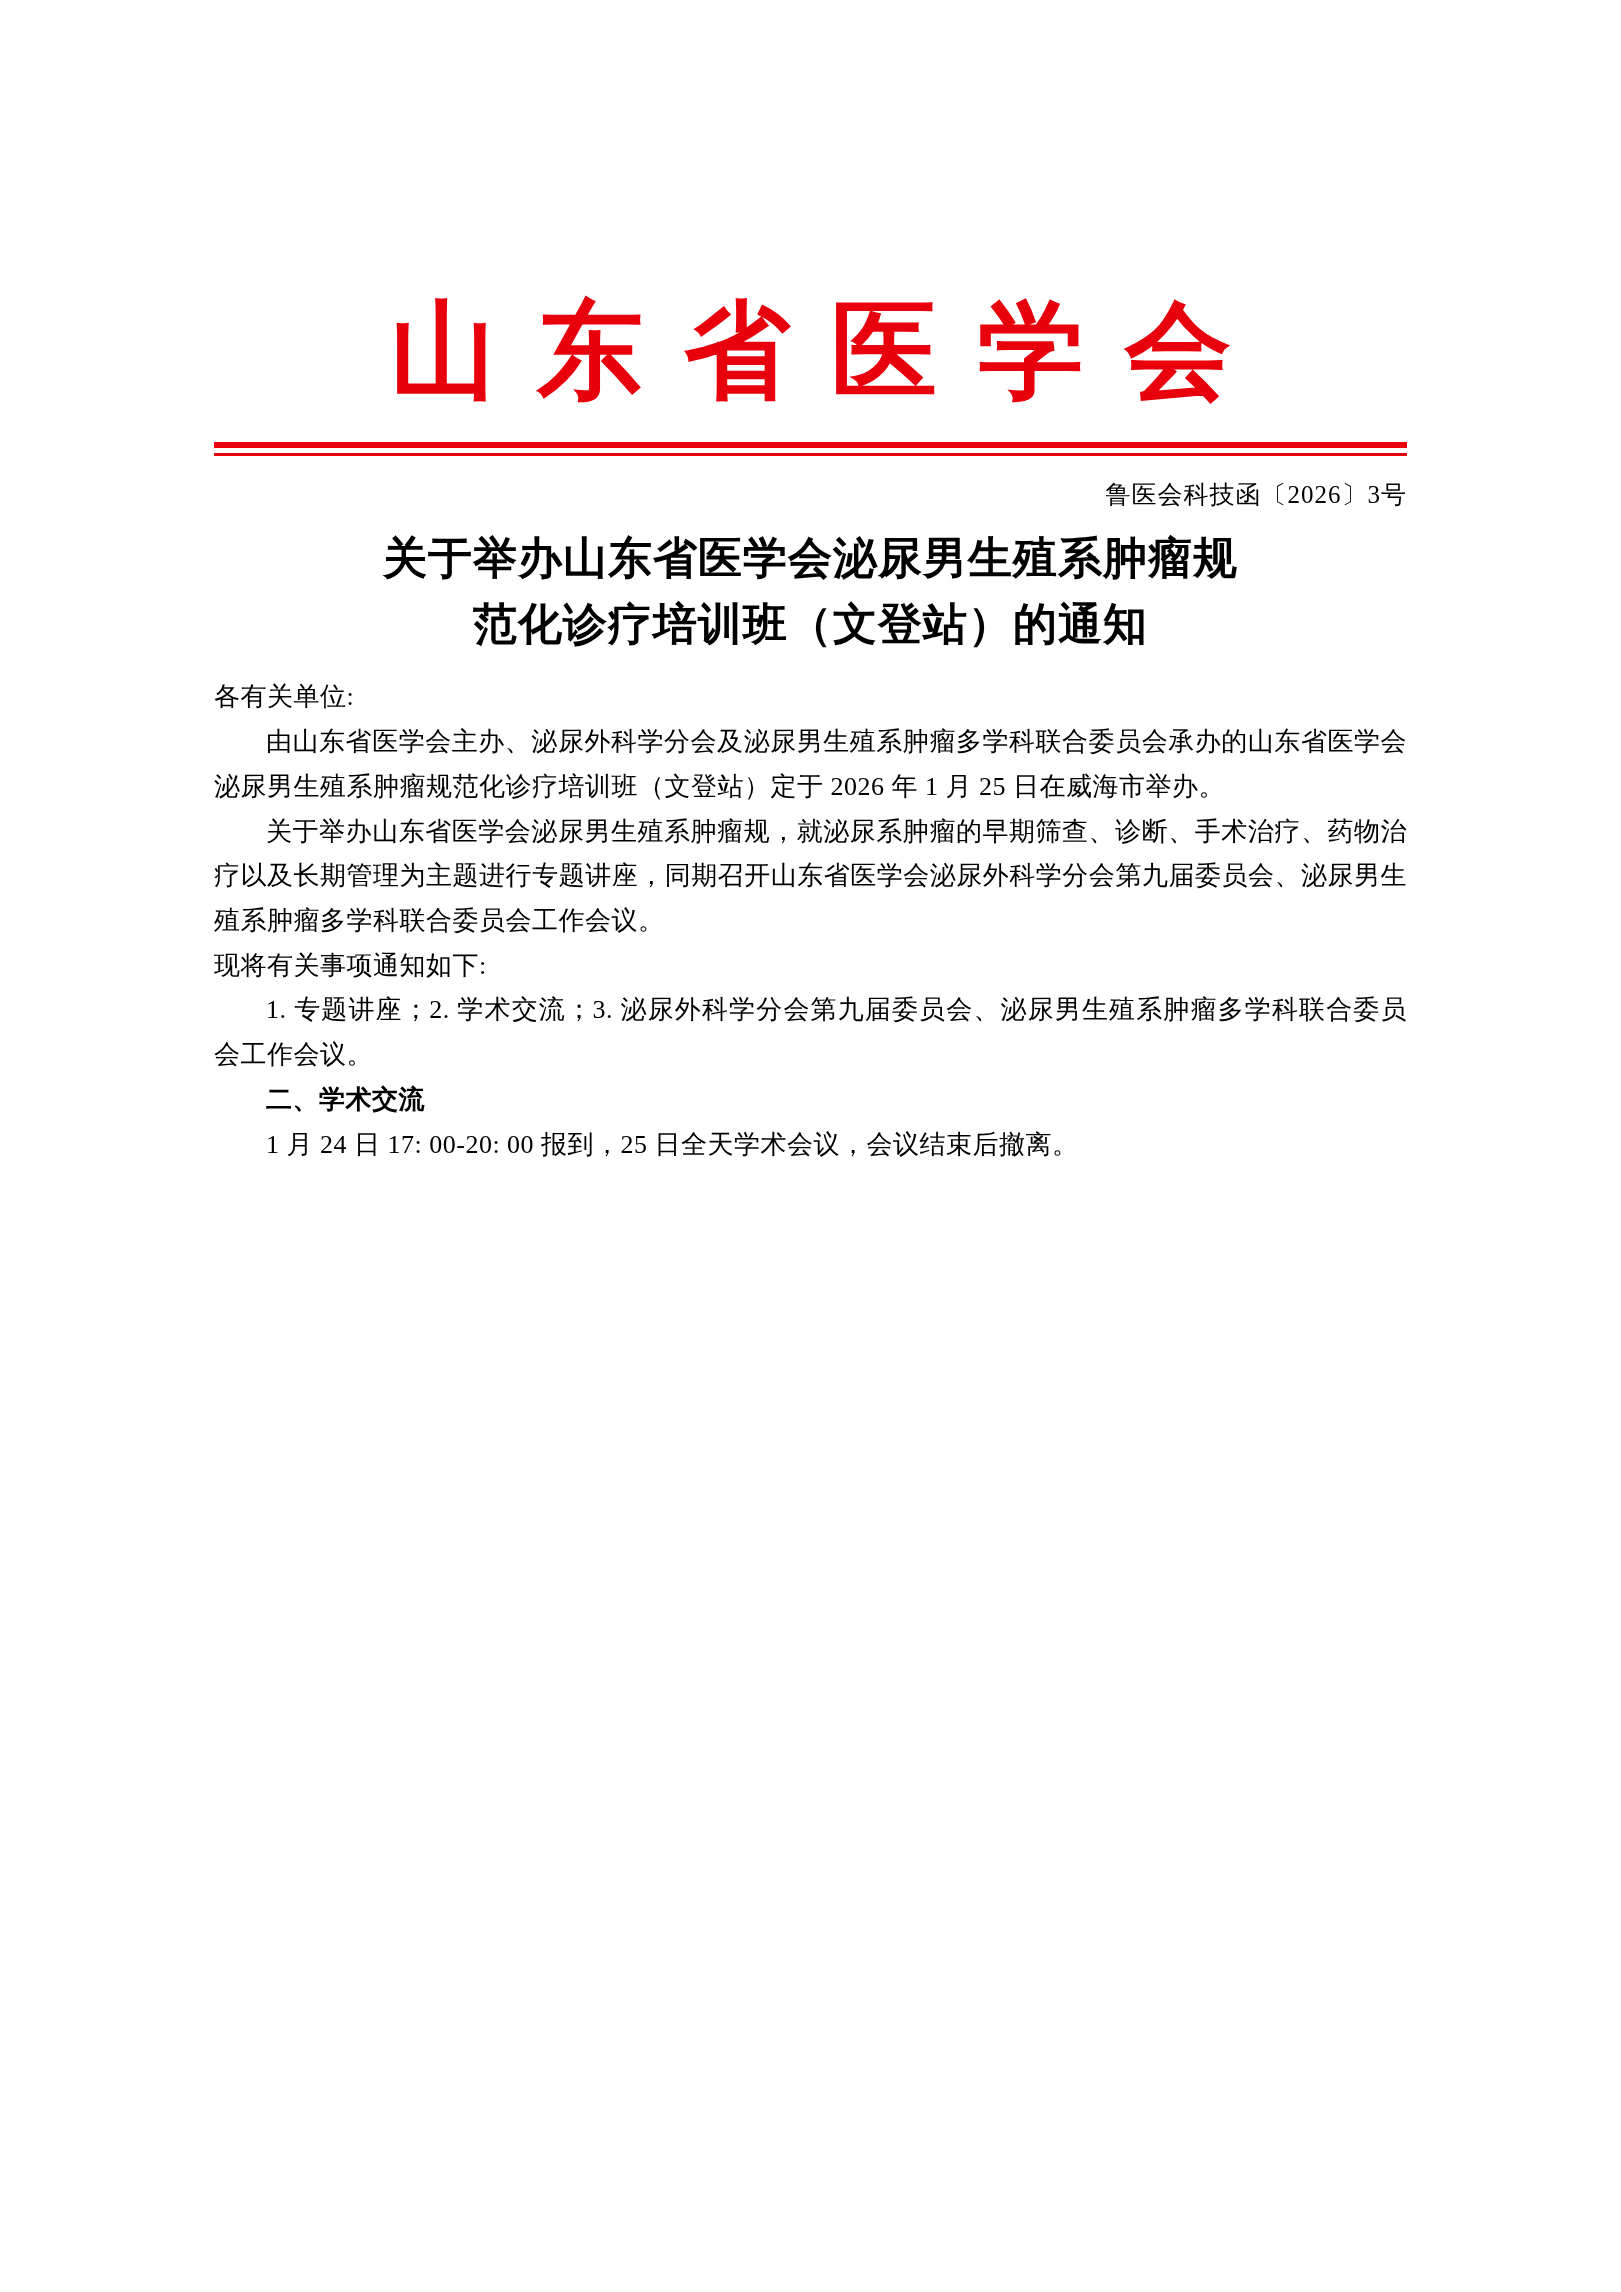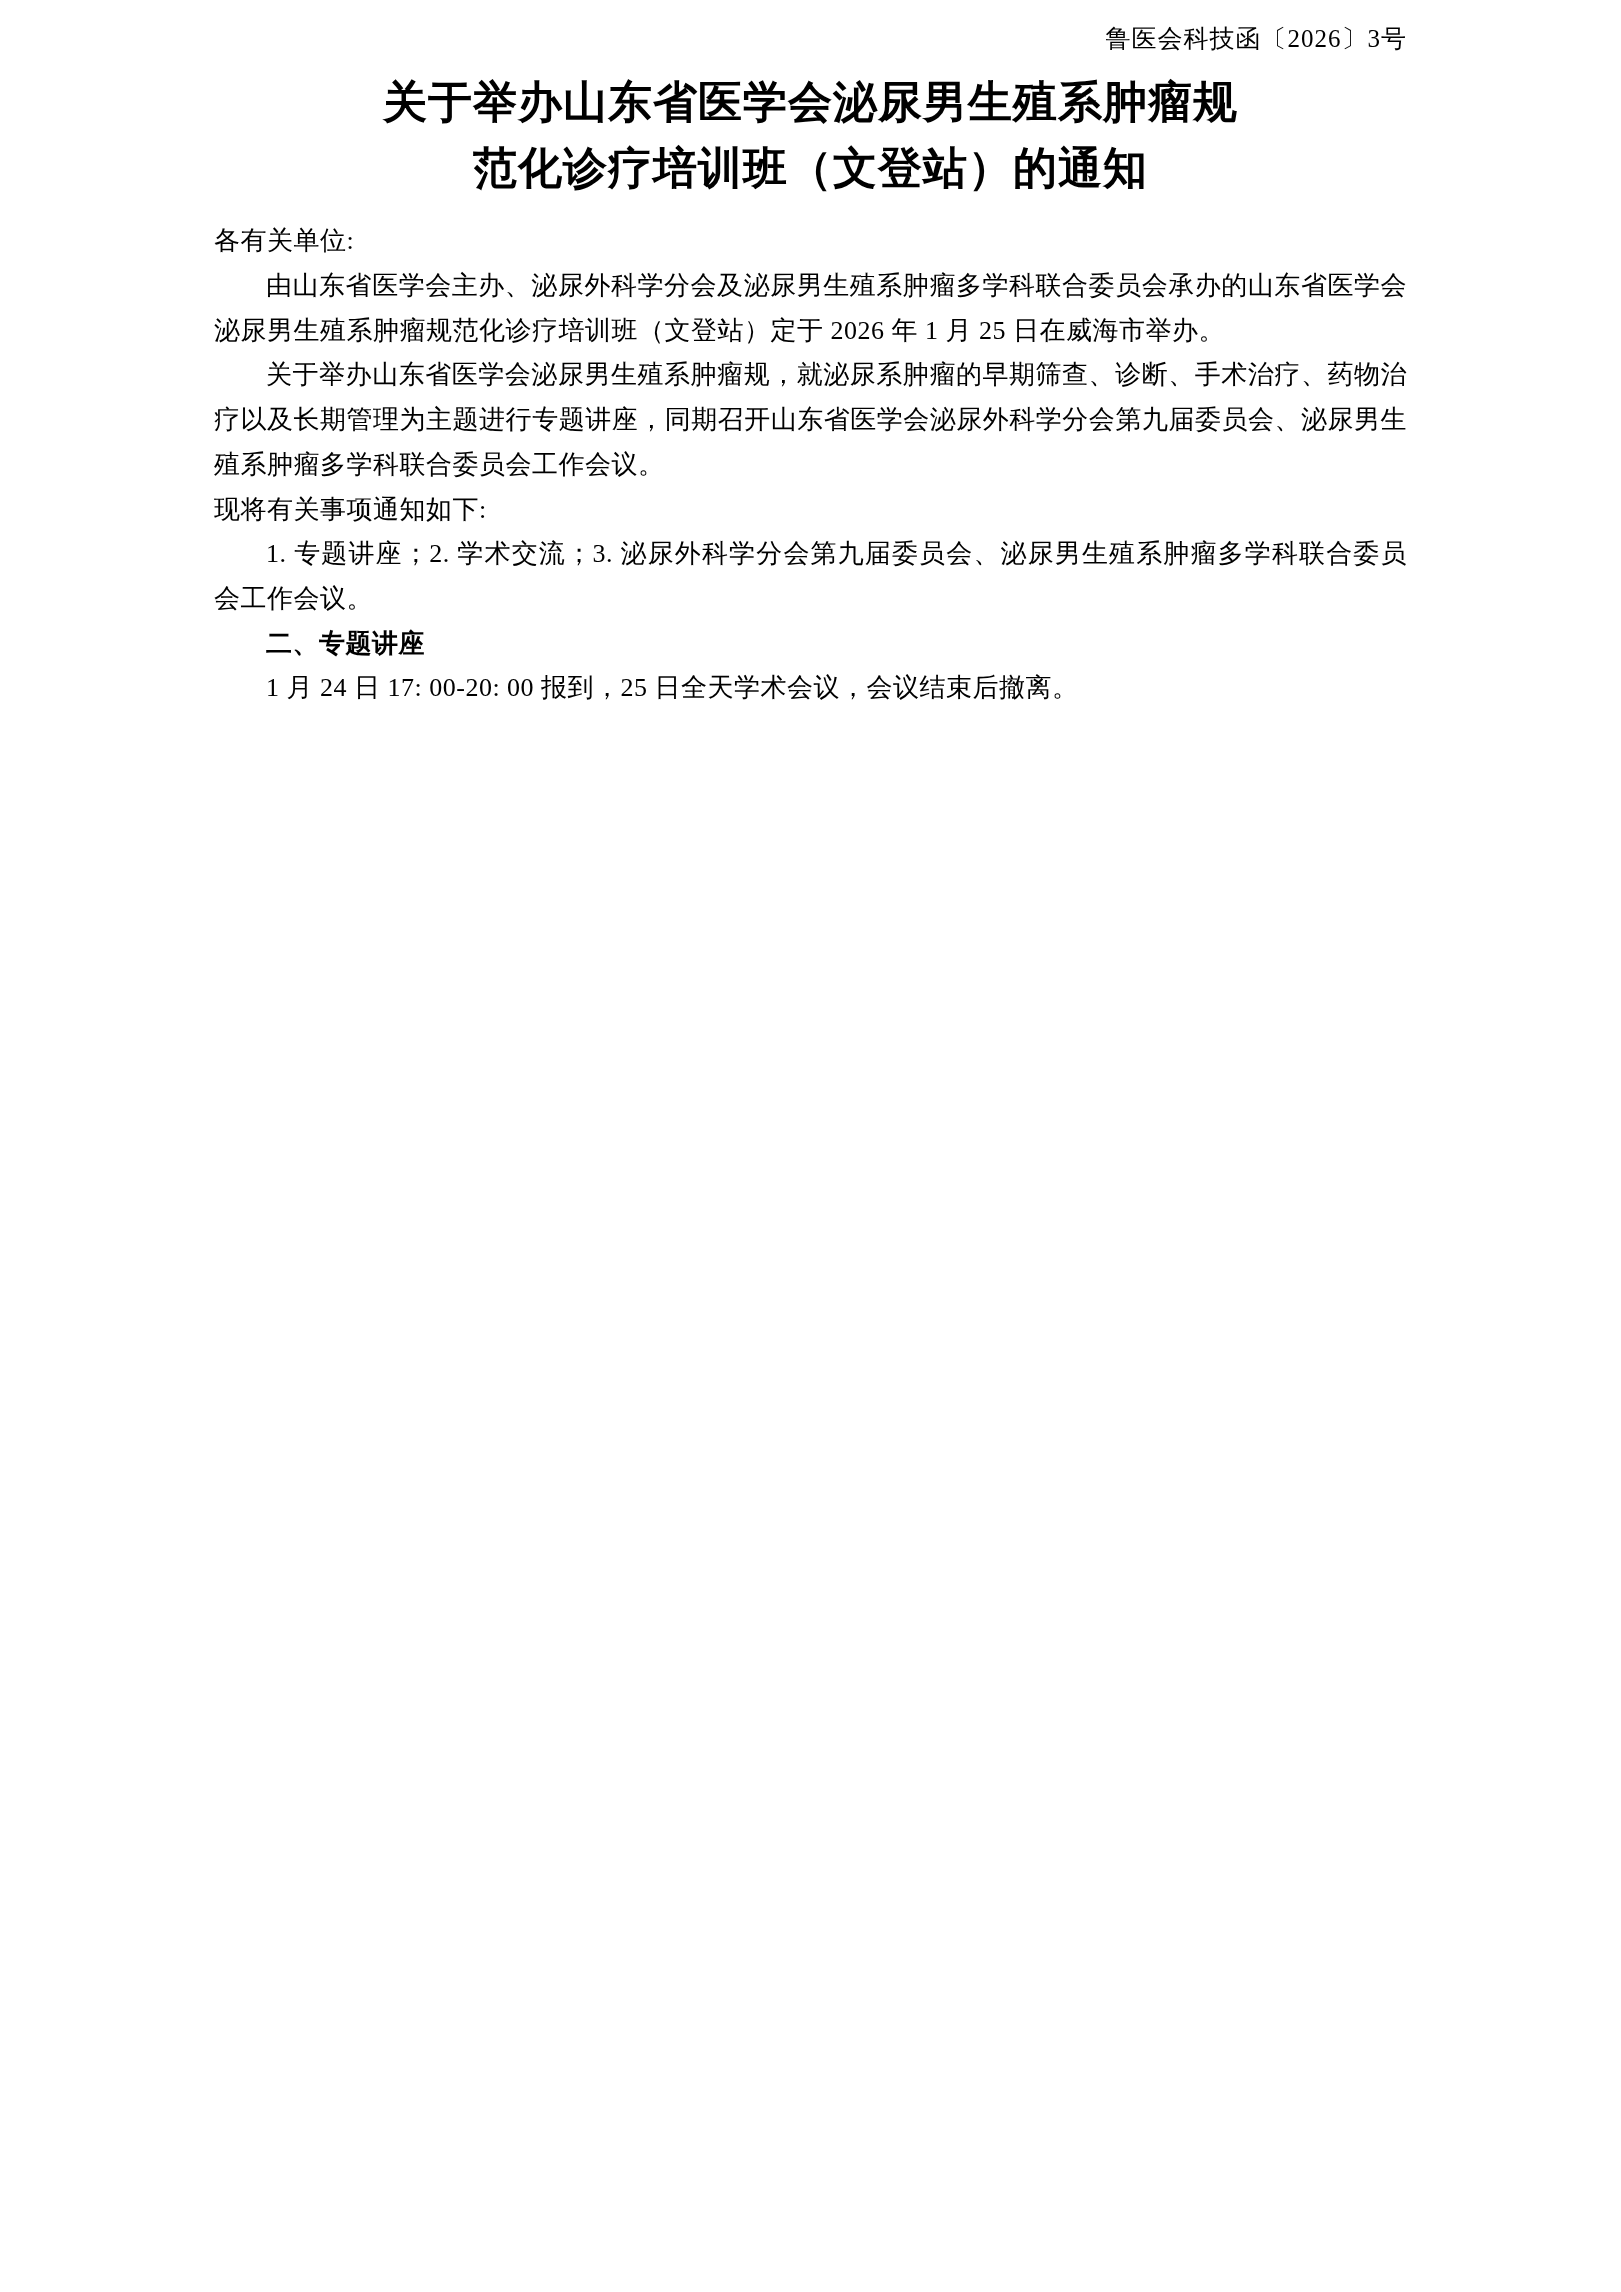--- a/index.html
+++ b/index.html
@@ -97,6 +97,14 @@
 
 <div class="page">
 
+  <div class="masthead">
+    <div class="masthead-title">山东省医学会</div>
+    <div class="rule-wrap">
+      <div class="rule-thick"></div>
+      <div class="rule-gap"></div>
+      <div class="rule-thin"></div>
+    </div>
+  </div>
 
   <div class="doc-number">鲁医会科技函〔2026〕3号</div>
 

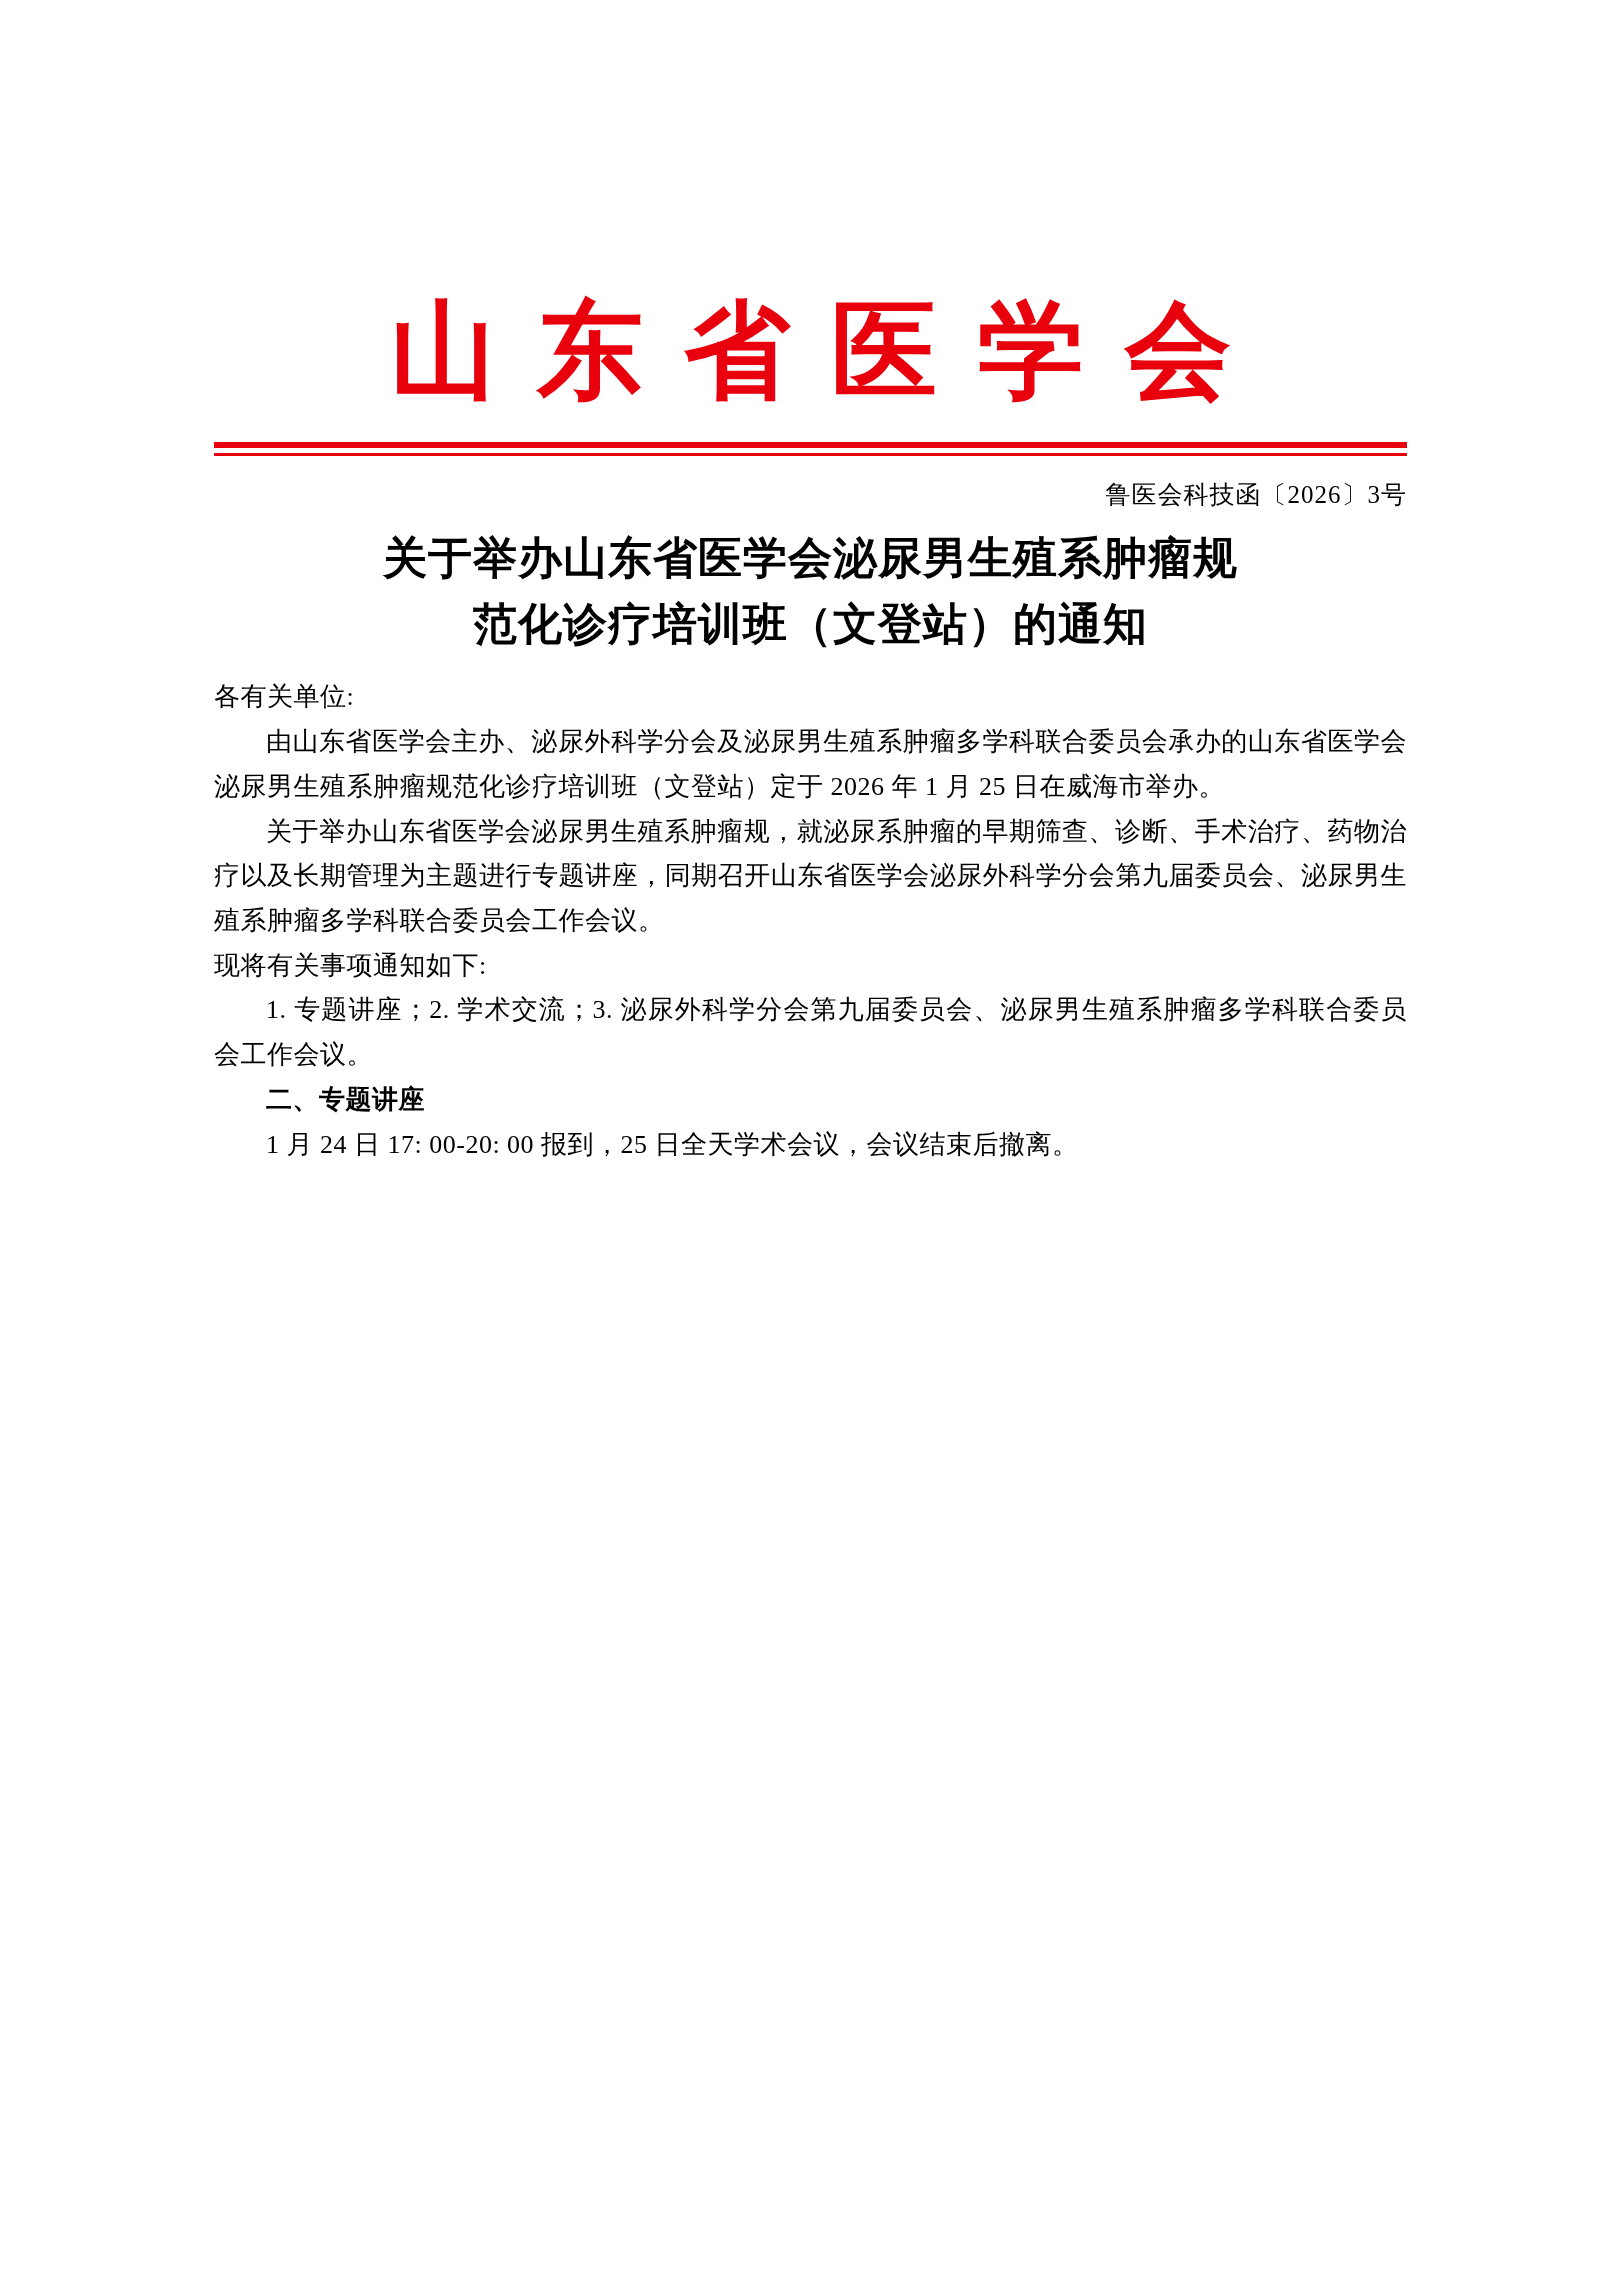--- a/index.html
+++ b/index.html
@@ -119,7 +119,7 @@
     <p class="p p-indent">关于举办山东省医学会泌尿男生殖系肿瘤规，就泌尿系肿瘤的早期筛查、诊断、手术治疗、药物治疗以及长期管理为主题进行专题讲座，同期召开山东省医学会泌尿外科学分会第九届委员会、泌尿男生殖系肿瘤多学科联合委员会工作会议。</p>
     <p class="p">现将有关事项通知如下:</p>
     <p class="p p-indent">1. 专题讲座；2. 学术交流；3. 泌尿外科学分会第九届委员会、泌尿男生殖系肿瘤多学科联合委员会工作会议。</p>
-    <p class="p p-heading">二、专题讲座</p>
+    <p class="p p-heading">二、学术交流</p>
     <p class="p p-indent">1 月 24 日 17: 00-20: 00 报到，25 日全天学术会议，会议结束后撤离。</p>
   </div>
 

